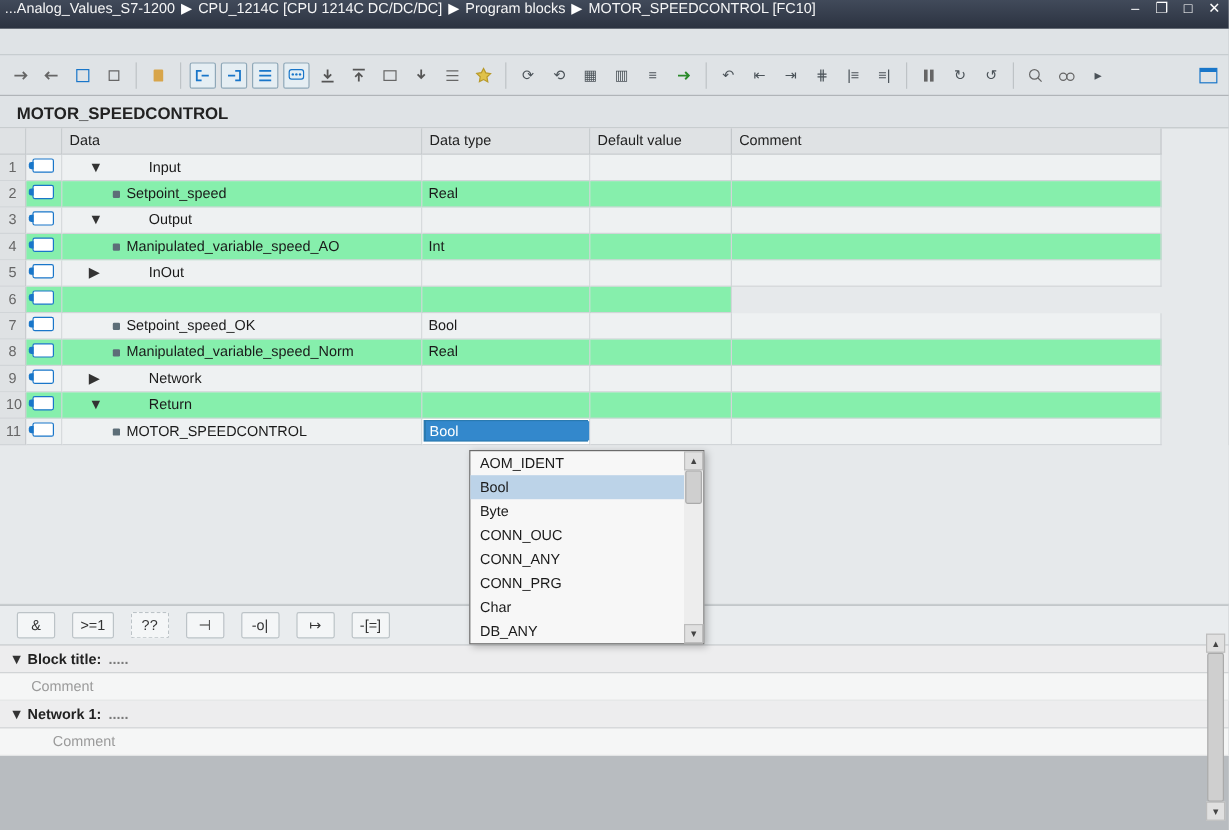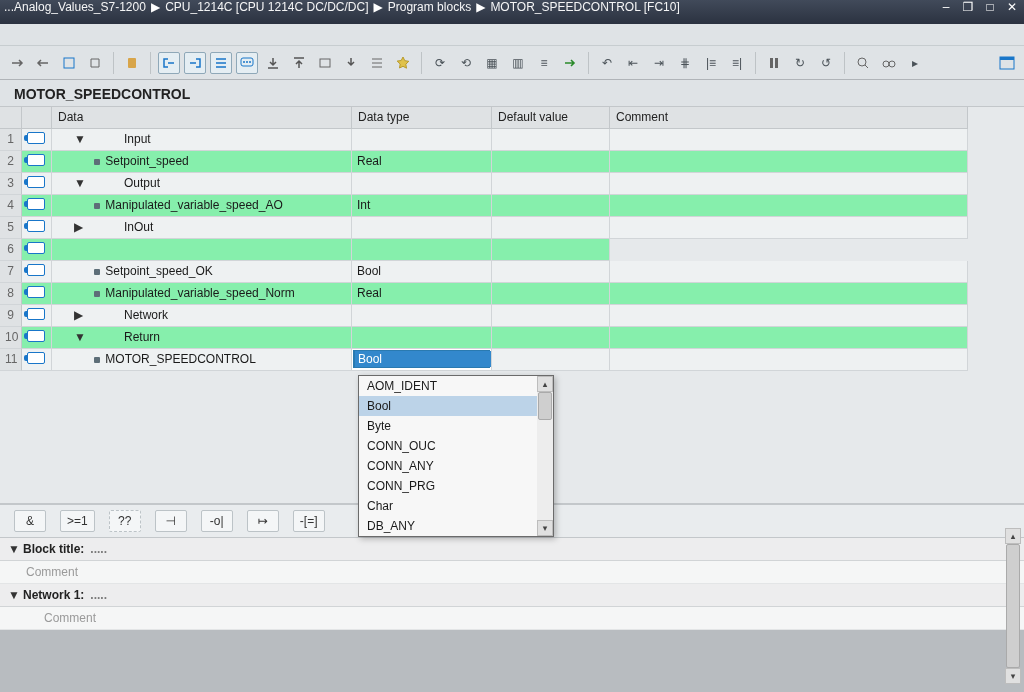--- a/index.html
+++ b/index.html
@@ -356,7 +356,7 @@
     </div>
   <div class="iface-below"></div>
 
-  <div class="dropdown" style="top:268px;">
+  <div class="dropdown" style="top:268px;margin-left:33px;">
     <div class="dd-inner">
       <div class="dd-list" id="dd-list">
           <div class="dd-item">AOM_IDENT</div>

